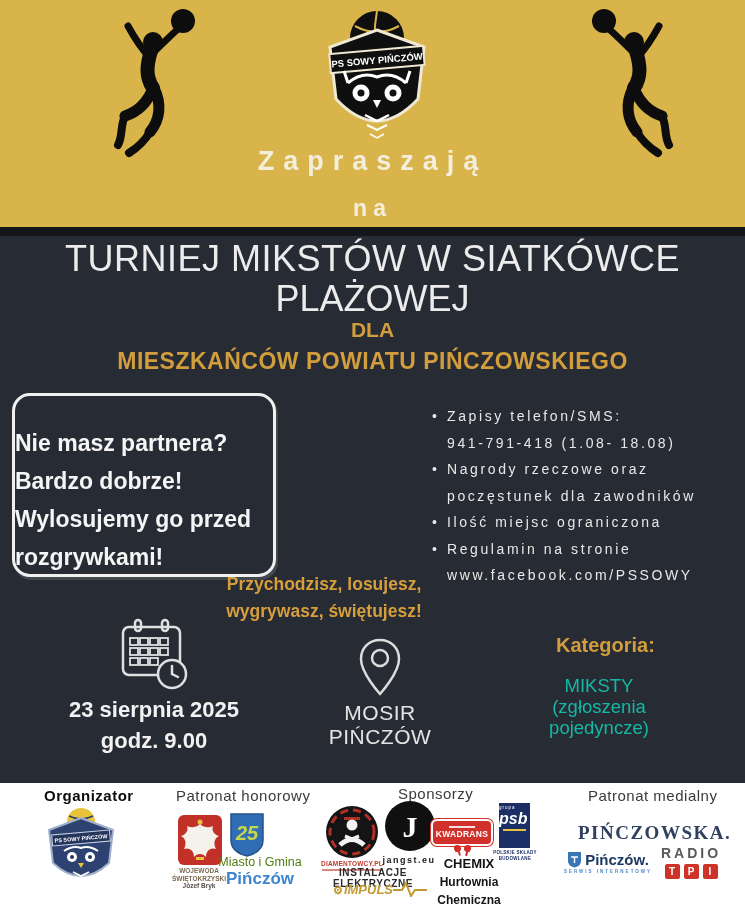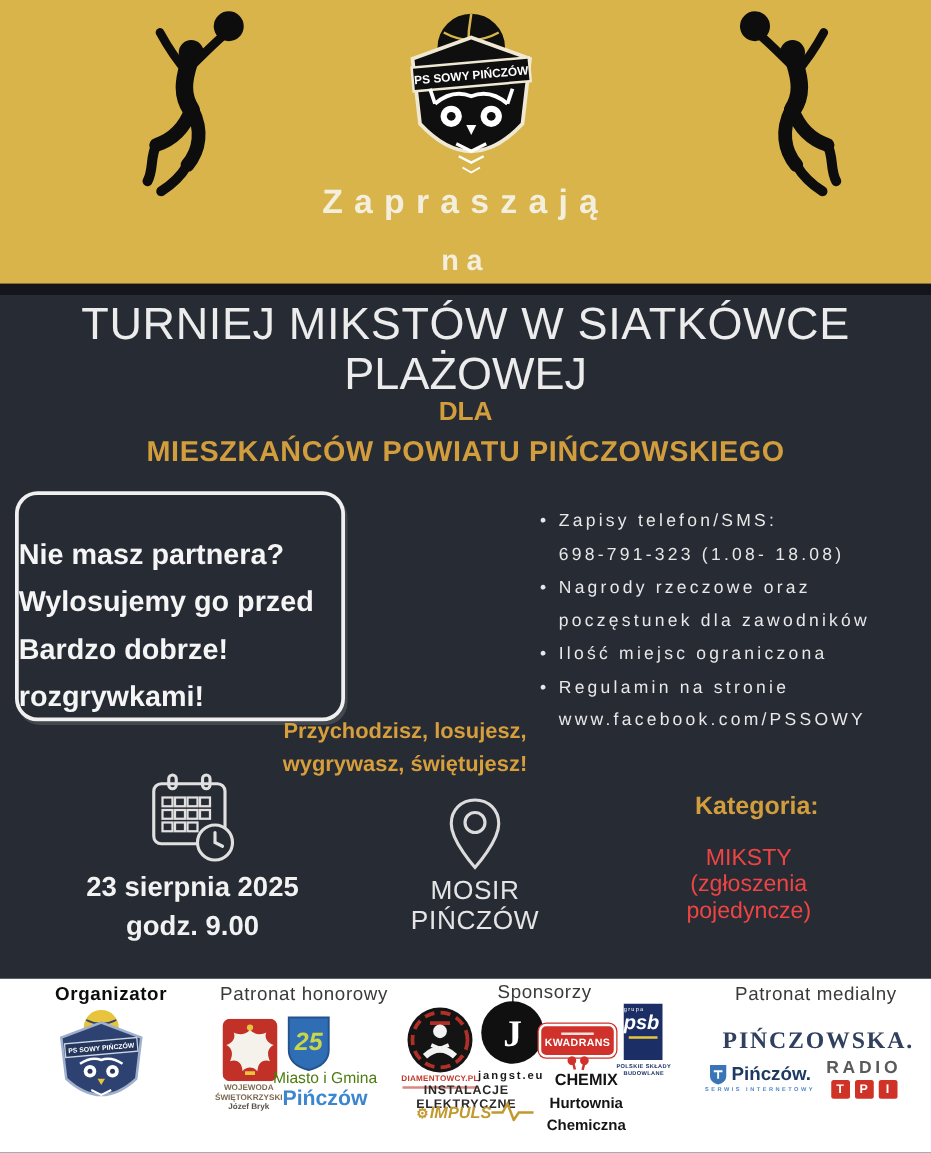--- a/index.html
+++ b/index.html
@@ -190,7 +190,7 @@
   <div class="info-list">
     <div>
       <div class="b1">Zapisy telefon/SMS:</div>
-      <div class="b2">698-791-323 (1.08- 18.08)</div>
+      <div class="b2">941-791-418 (1.08- 18.08)</div>
     </div>
     <div>
       <div class="b1">Nagrody rzeczowe oraz</div>

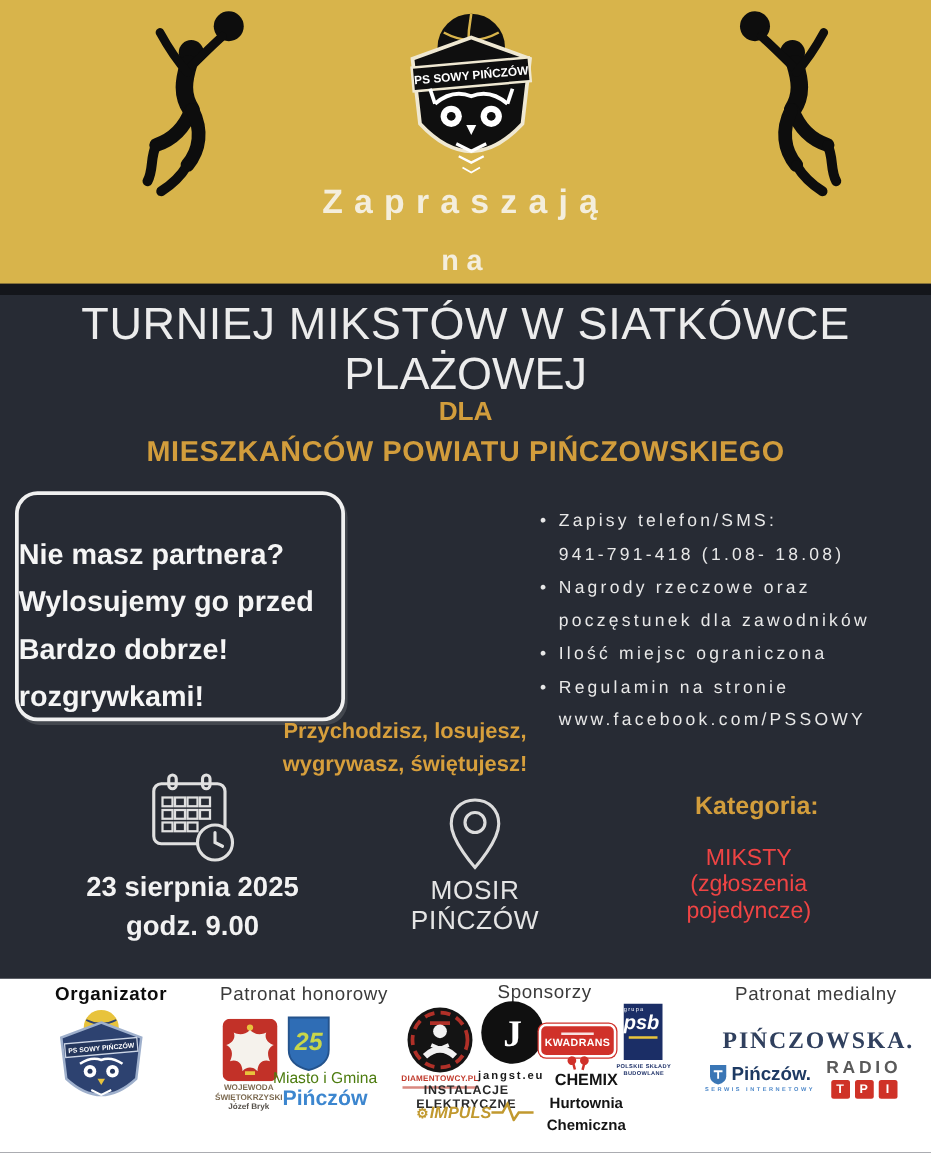--- a/index.html
+++ b/index.html
@@ -182,8 +182,8 @@
 
   <div class="partner-box">
     <div>Nie masz partnera?</div>
+    <div>Bardzo dobrze!</div>
     <div>Wylosujemy go przed</div>
-    <div>Bardzo dobrze!</div>
     <div>rozgrywkami!</div>
   </div>
 

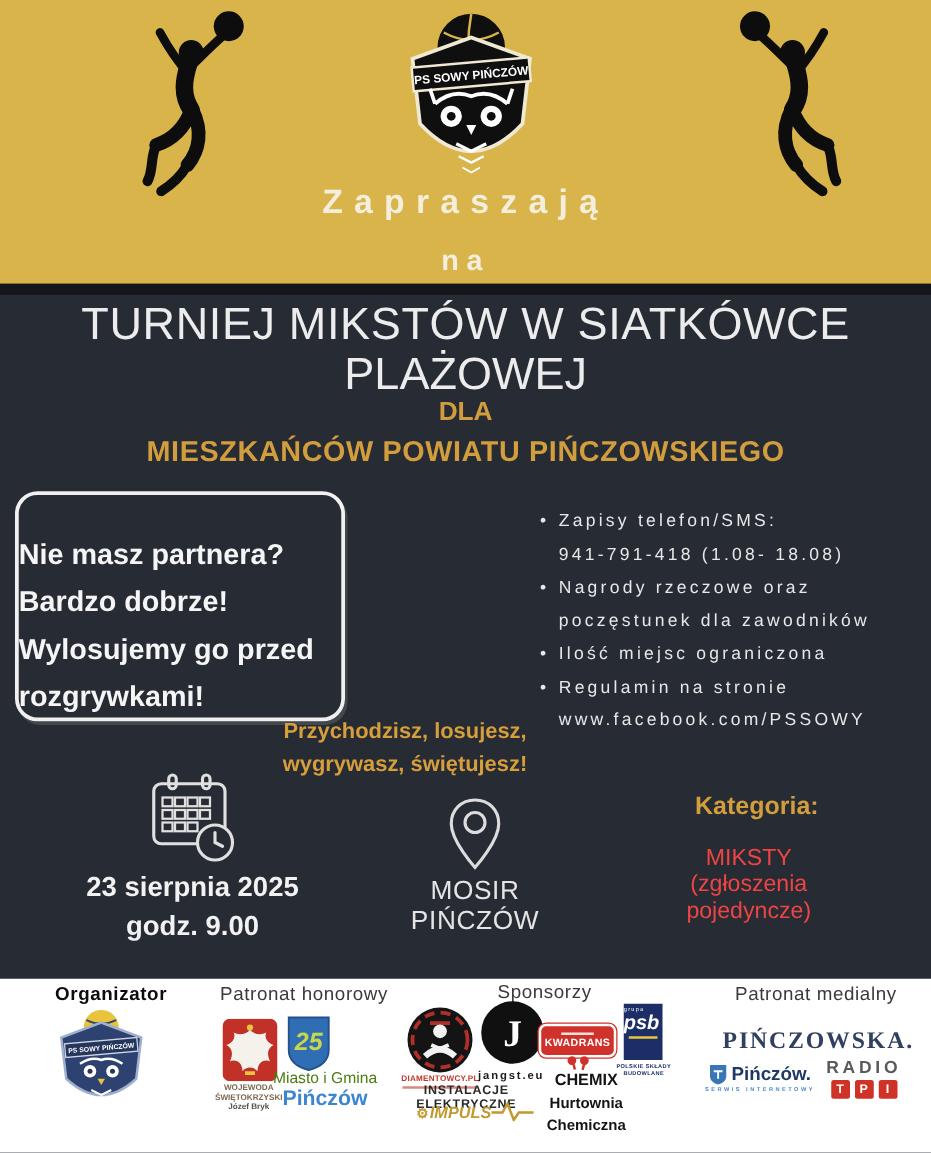--- a/index.html
+++ b/index.html
@@ -43,7 +43,7 @@
           font-size:21px;letter-spacing:0.5px;}
   .kategoria{position:absolute;top:634px;left:556px;width:140px;color:#d29d3c;
           font-size:20px;font-weight:bold;}
-  .category-block{position:absolute;top:675px;left:536px;width:126px;text-align:center;color:#ef4444;
+  .category-block{position:absolute;top:675px;left:536px;width:126px;text-align:center;color:#14b8a6;
           font-size:18.5px;line-height:21px;}
 
   

